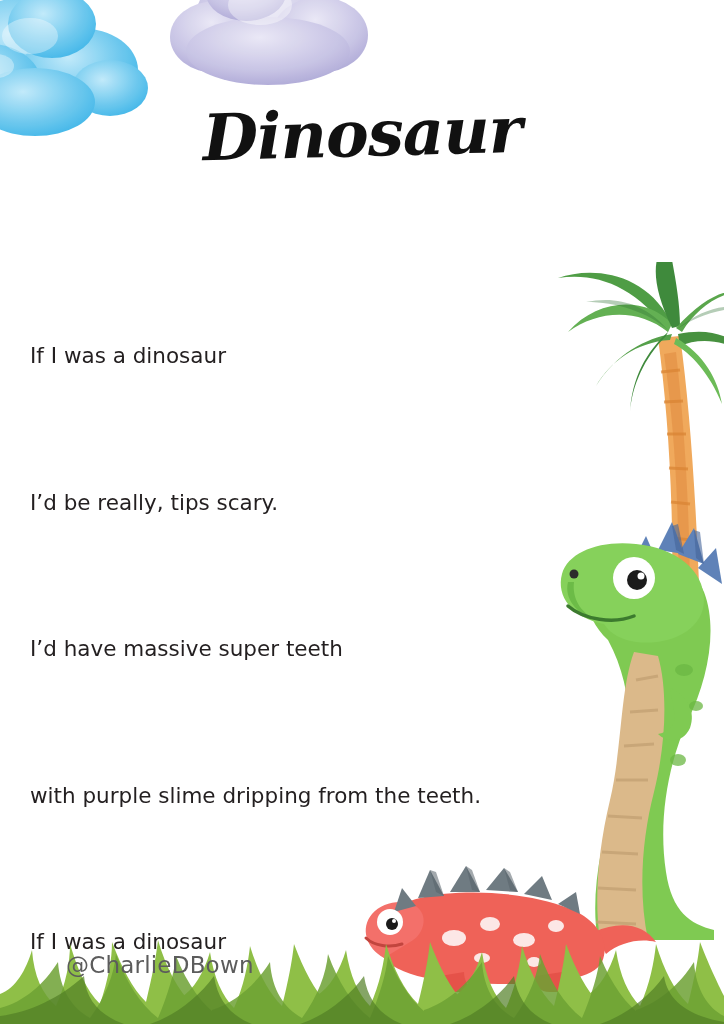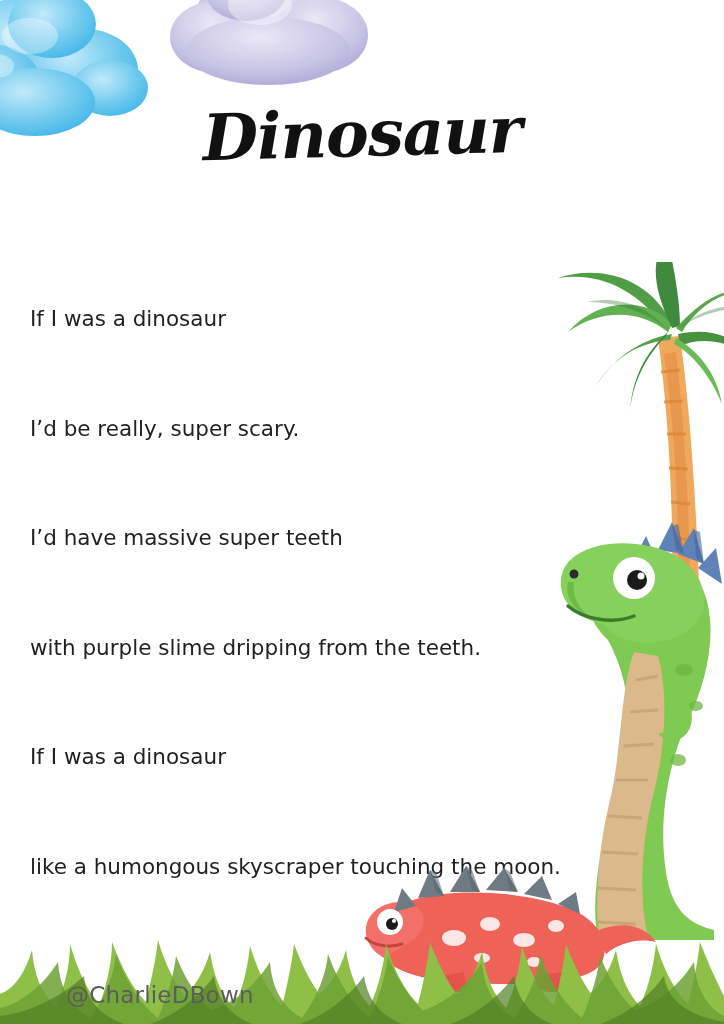--- a/index.html
+++ b/index.html
@@ -70,6 +70,7 @@
   .poem-line {
     display: block;
     white-space: pre;
+    margin-top: 37px;
   }
 
   

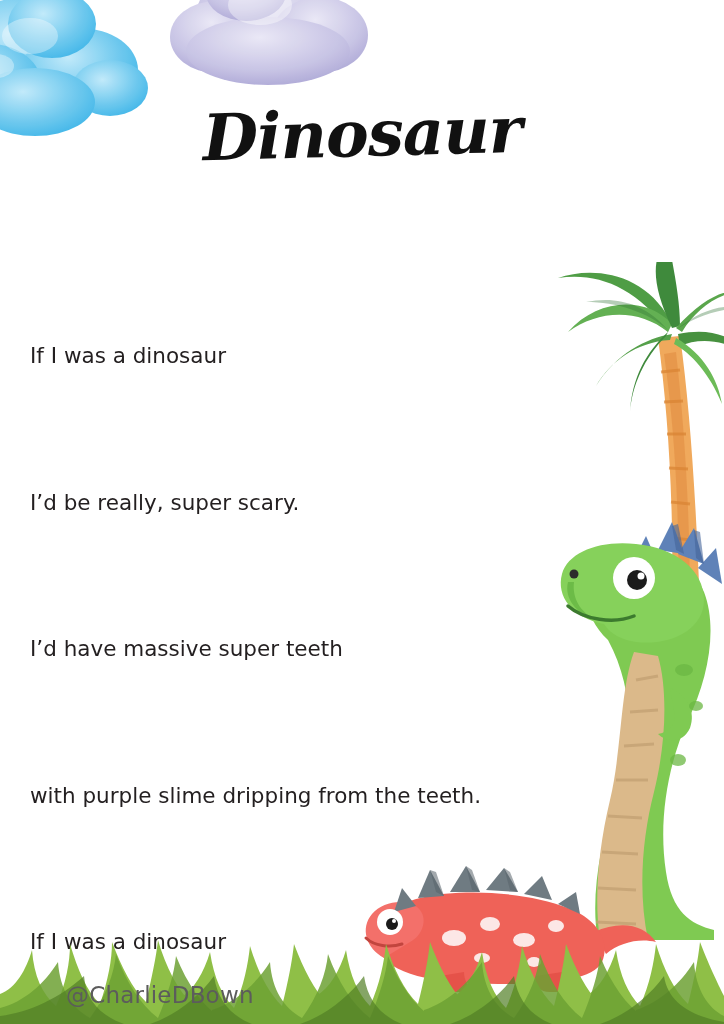--- a/index.html
+++ b/index.html
@@ -170,7 +170,7 @@
 
   <div class="poem">
     <span class="poem-line">If I was a dinosaur</span>
-    <span class="poem-line">I’d be really, super scary.</span>
+    <span class="poem-line">I’d be really, tips scary.</span>
     <span class="poem-line">I’d have massive super teeth</span>
     <span class="poem-line">with purple slime dripping from the teeth.</span>
     <span class="poem-line">If I was a dinosaur</span>

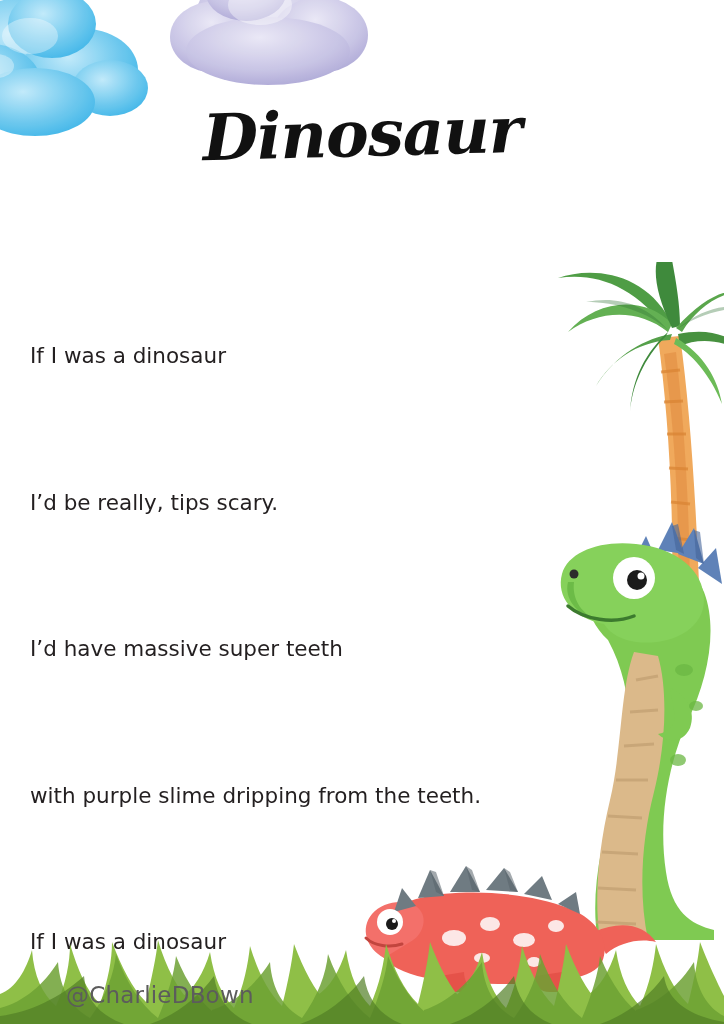--- a/index.html
+++ b/index.html
@@ -82,7 +82,6 @@
     font-size: 23px;
     color: #5c5c5c;
     letter-spacing: 0.2px;
-    margin-top: 30px;
   }
 
   

